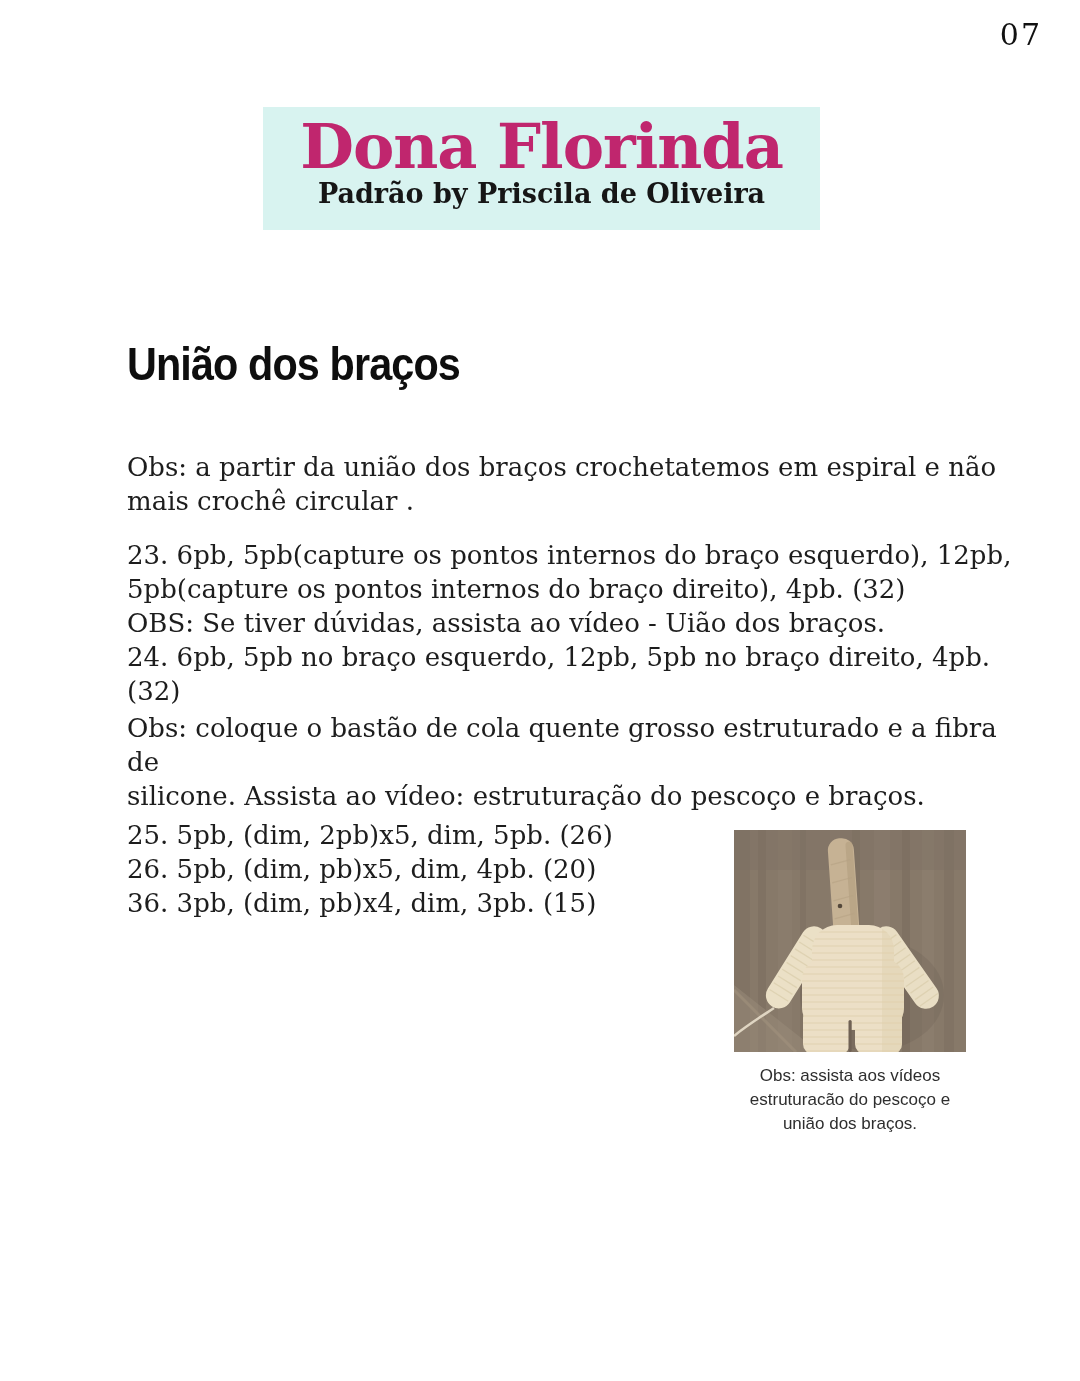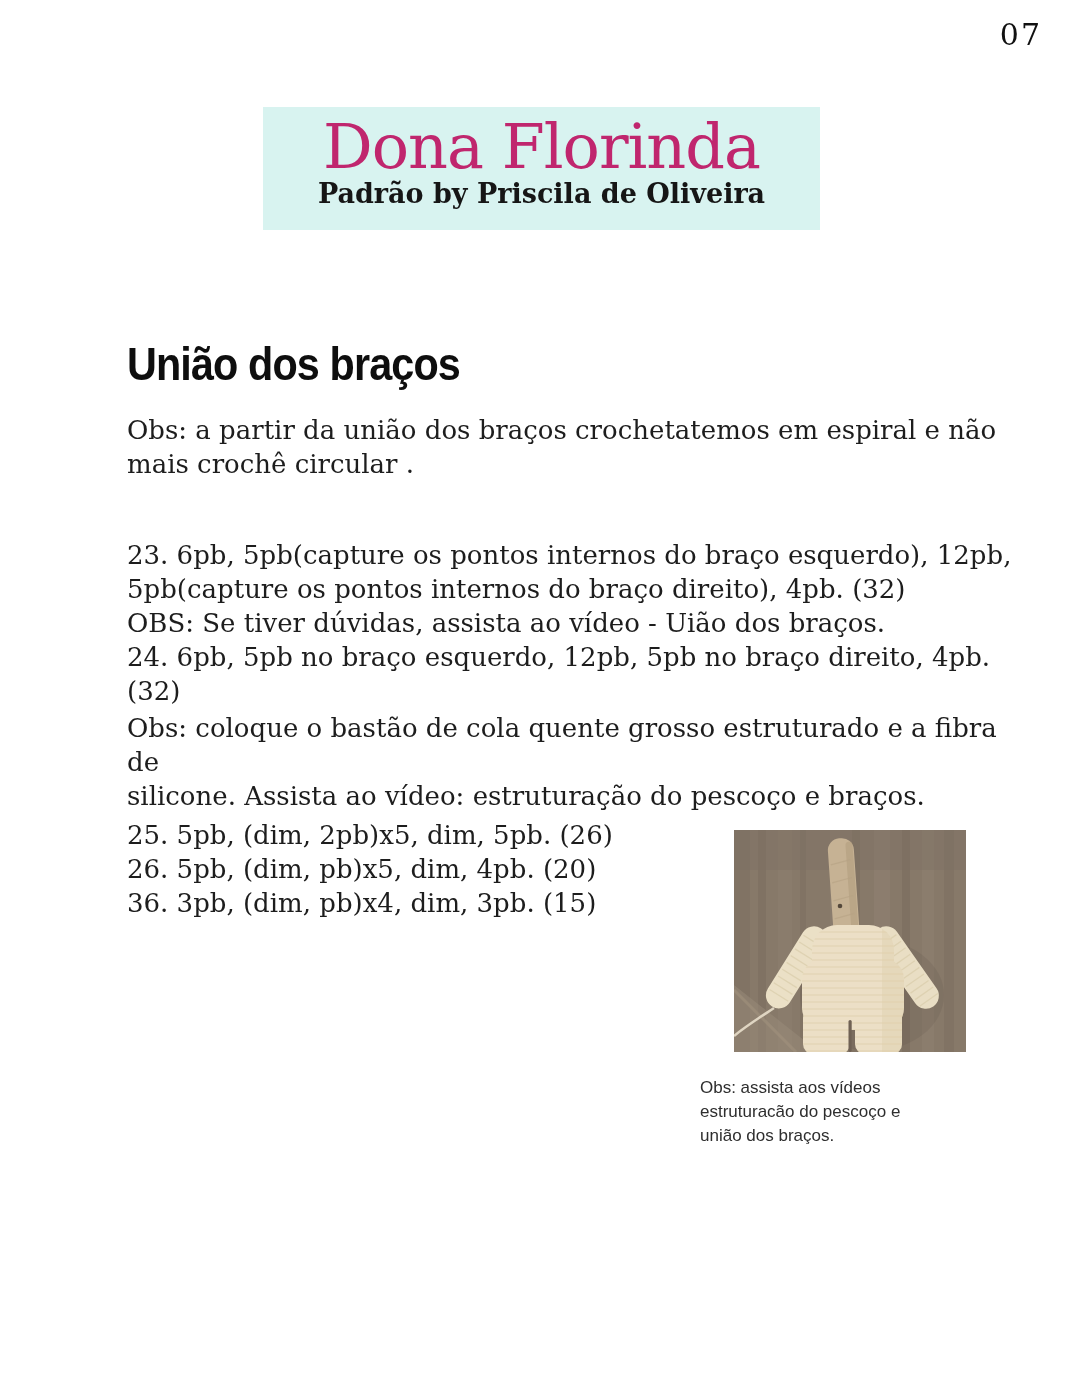--- a/index.html
+++ b/index.html
@@ -31,7 +31,7 @@
   }
   .brand-title{
     margin-top:8px;
-    font-size:62px;line-height:64px;font-weight:normal;
+    font-size:62px;line-height:64px;font-weight:bold;
     color:var(--title-color);
     font-family:"DejaVu Serif", serif;
     letter-spacing:-1px;

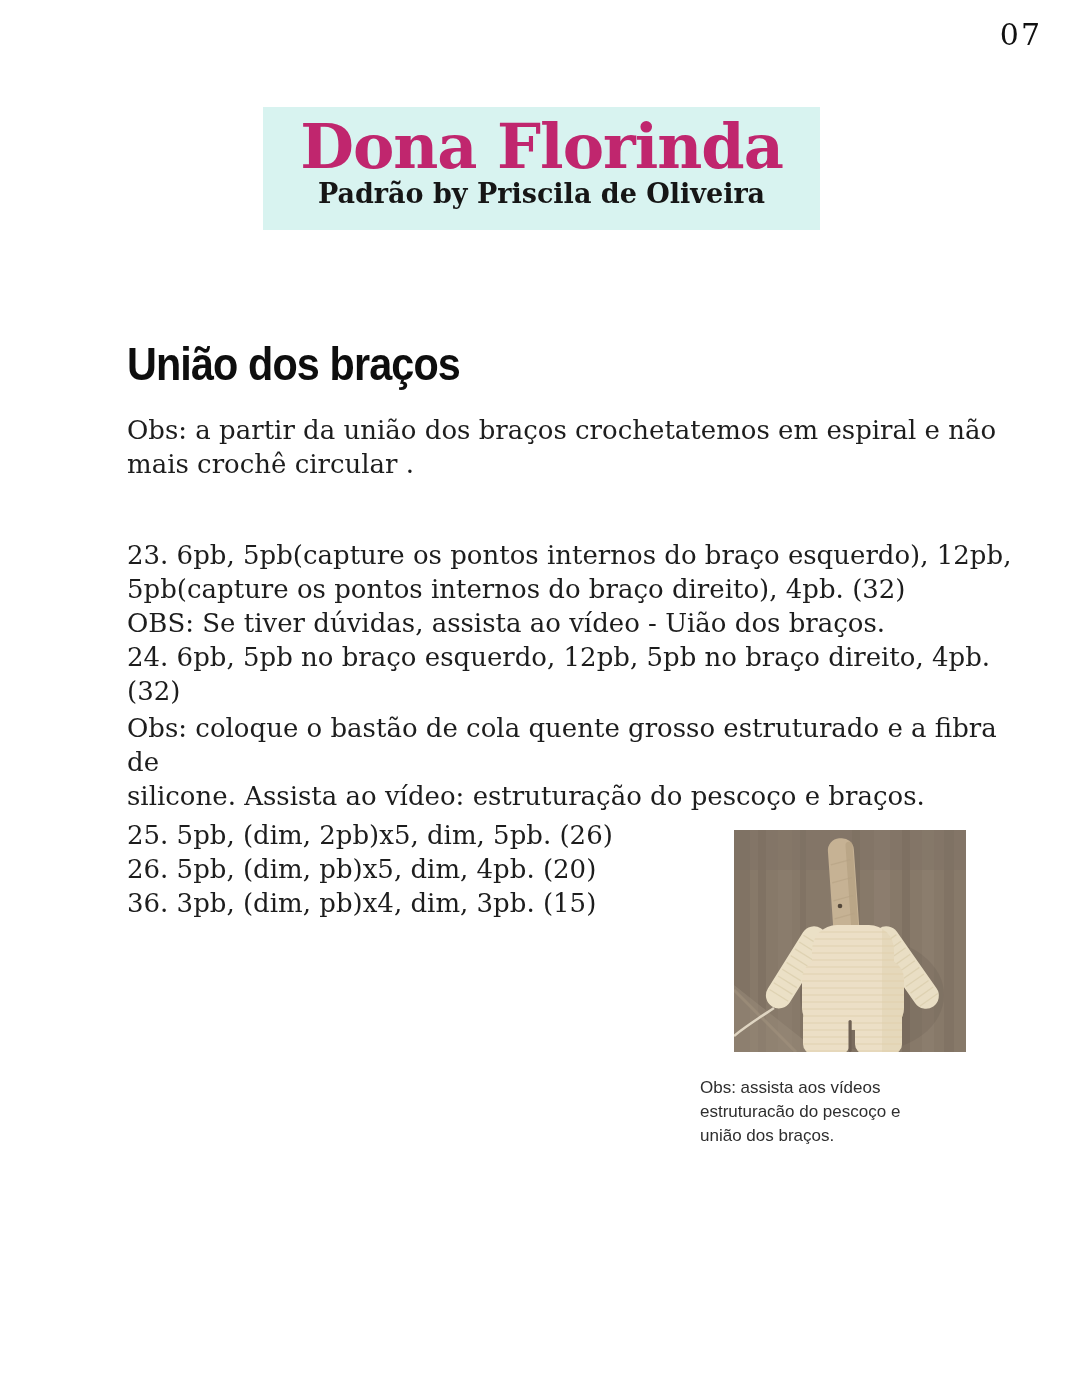--- a/index.html
+++ b/index.html
@@ -55,7 +55,7 @@
     white-space:pre-line;
     color:var(--body-text);
   }
-  .b1{top:413px;width:900px;}
+  .b1{top:450px;width:900px;}
   .b2{top:538px;width:920px;}
   .b3{top:711px;width:900px;}
   .b4{top:818px;width:620px;}

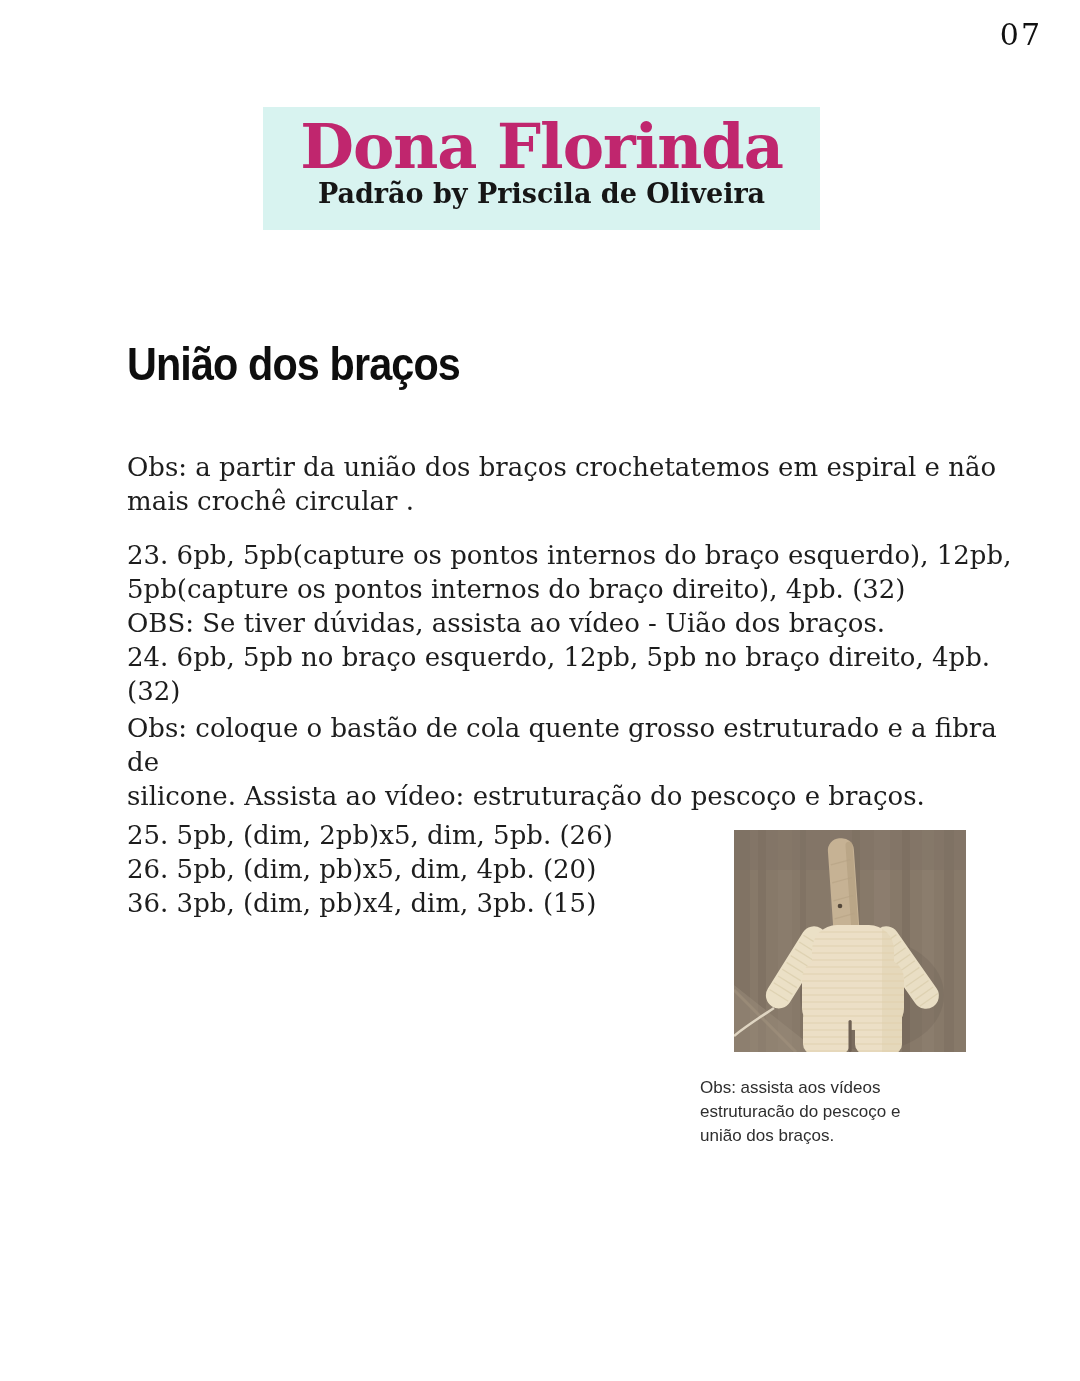--- a/index.html
+++ b/index.html
@@ -68,8 +68,8 @@
   }
   .photo svg{display:block;}
   .photo-caption{
-    width:300px;margin-left:-34px;margin-top:24px;
-    text-align:left;
+    width:300px;margin-left:-34px;margin-top:12px;
+    text-align:center;
     font-family:"Liberation Sans", sans-serif;
     font-size:17px;line-height:24px;
     color:var(--caption-text);

